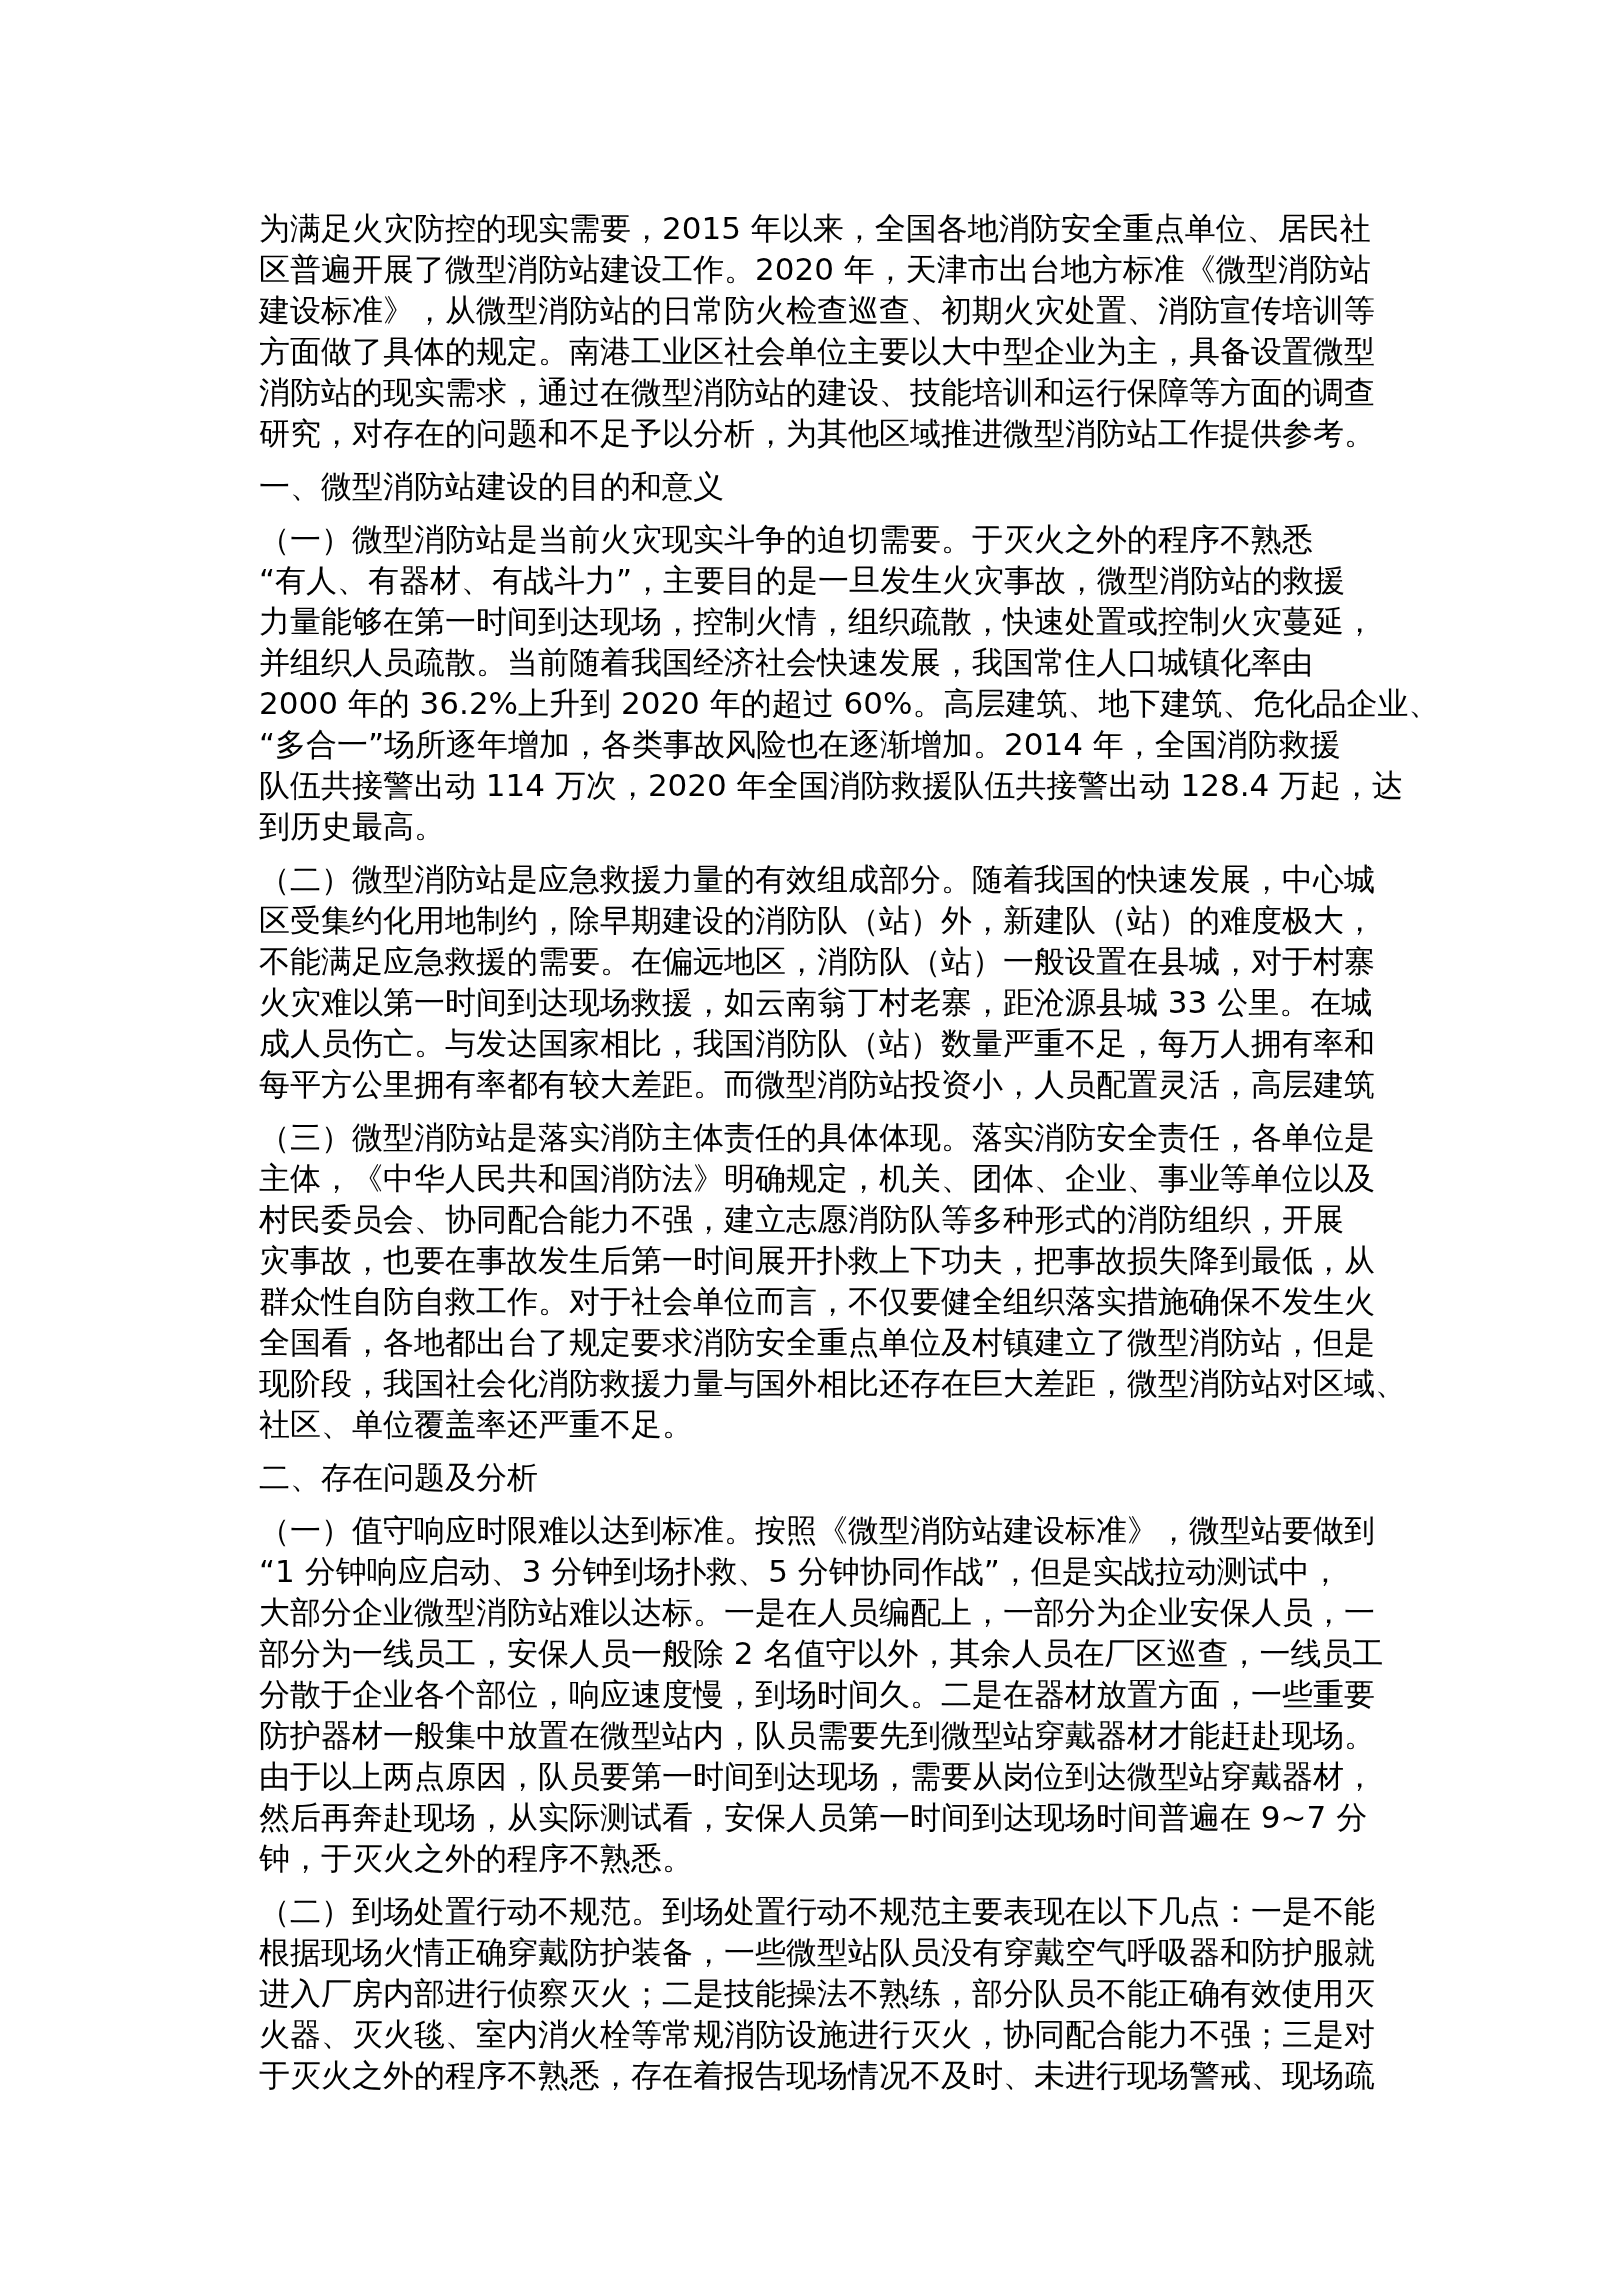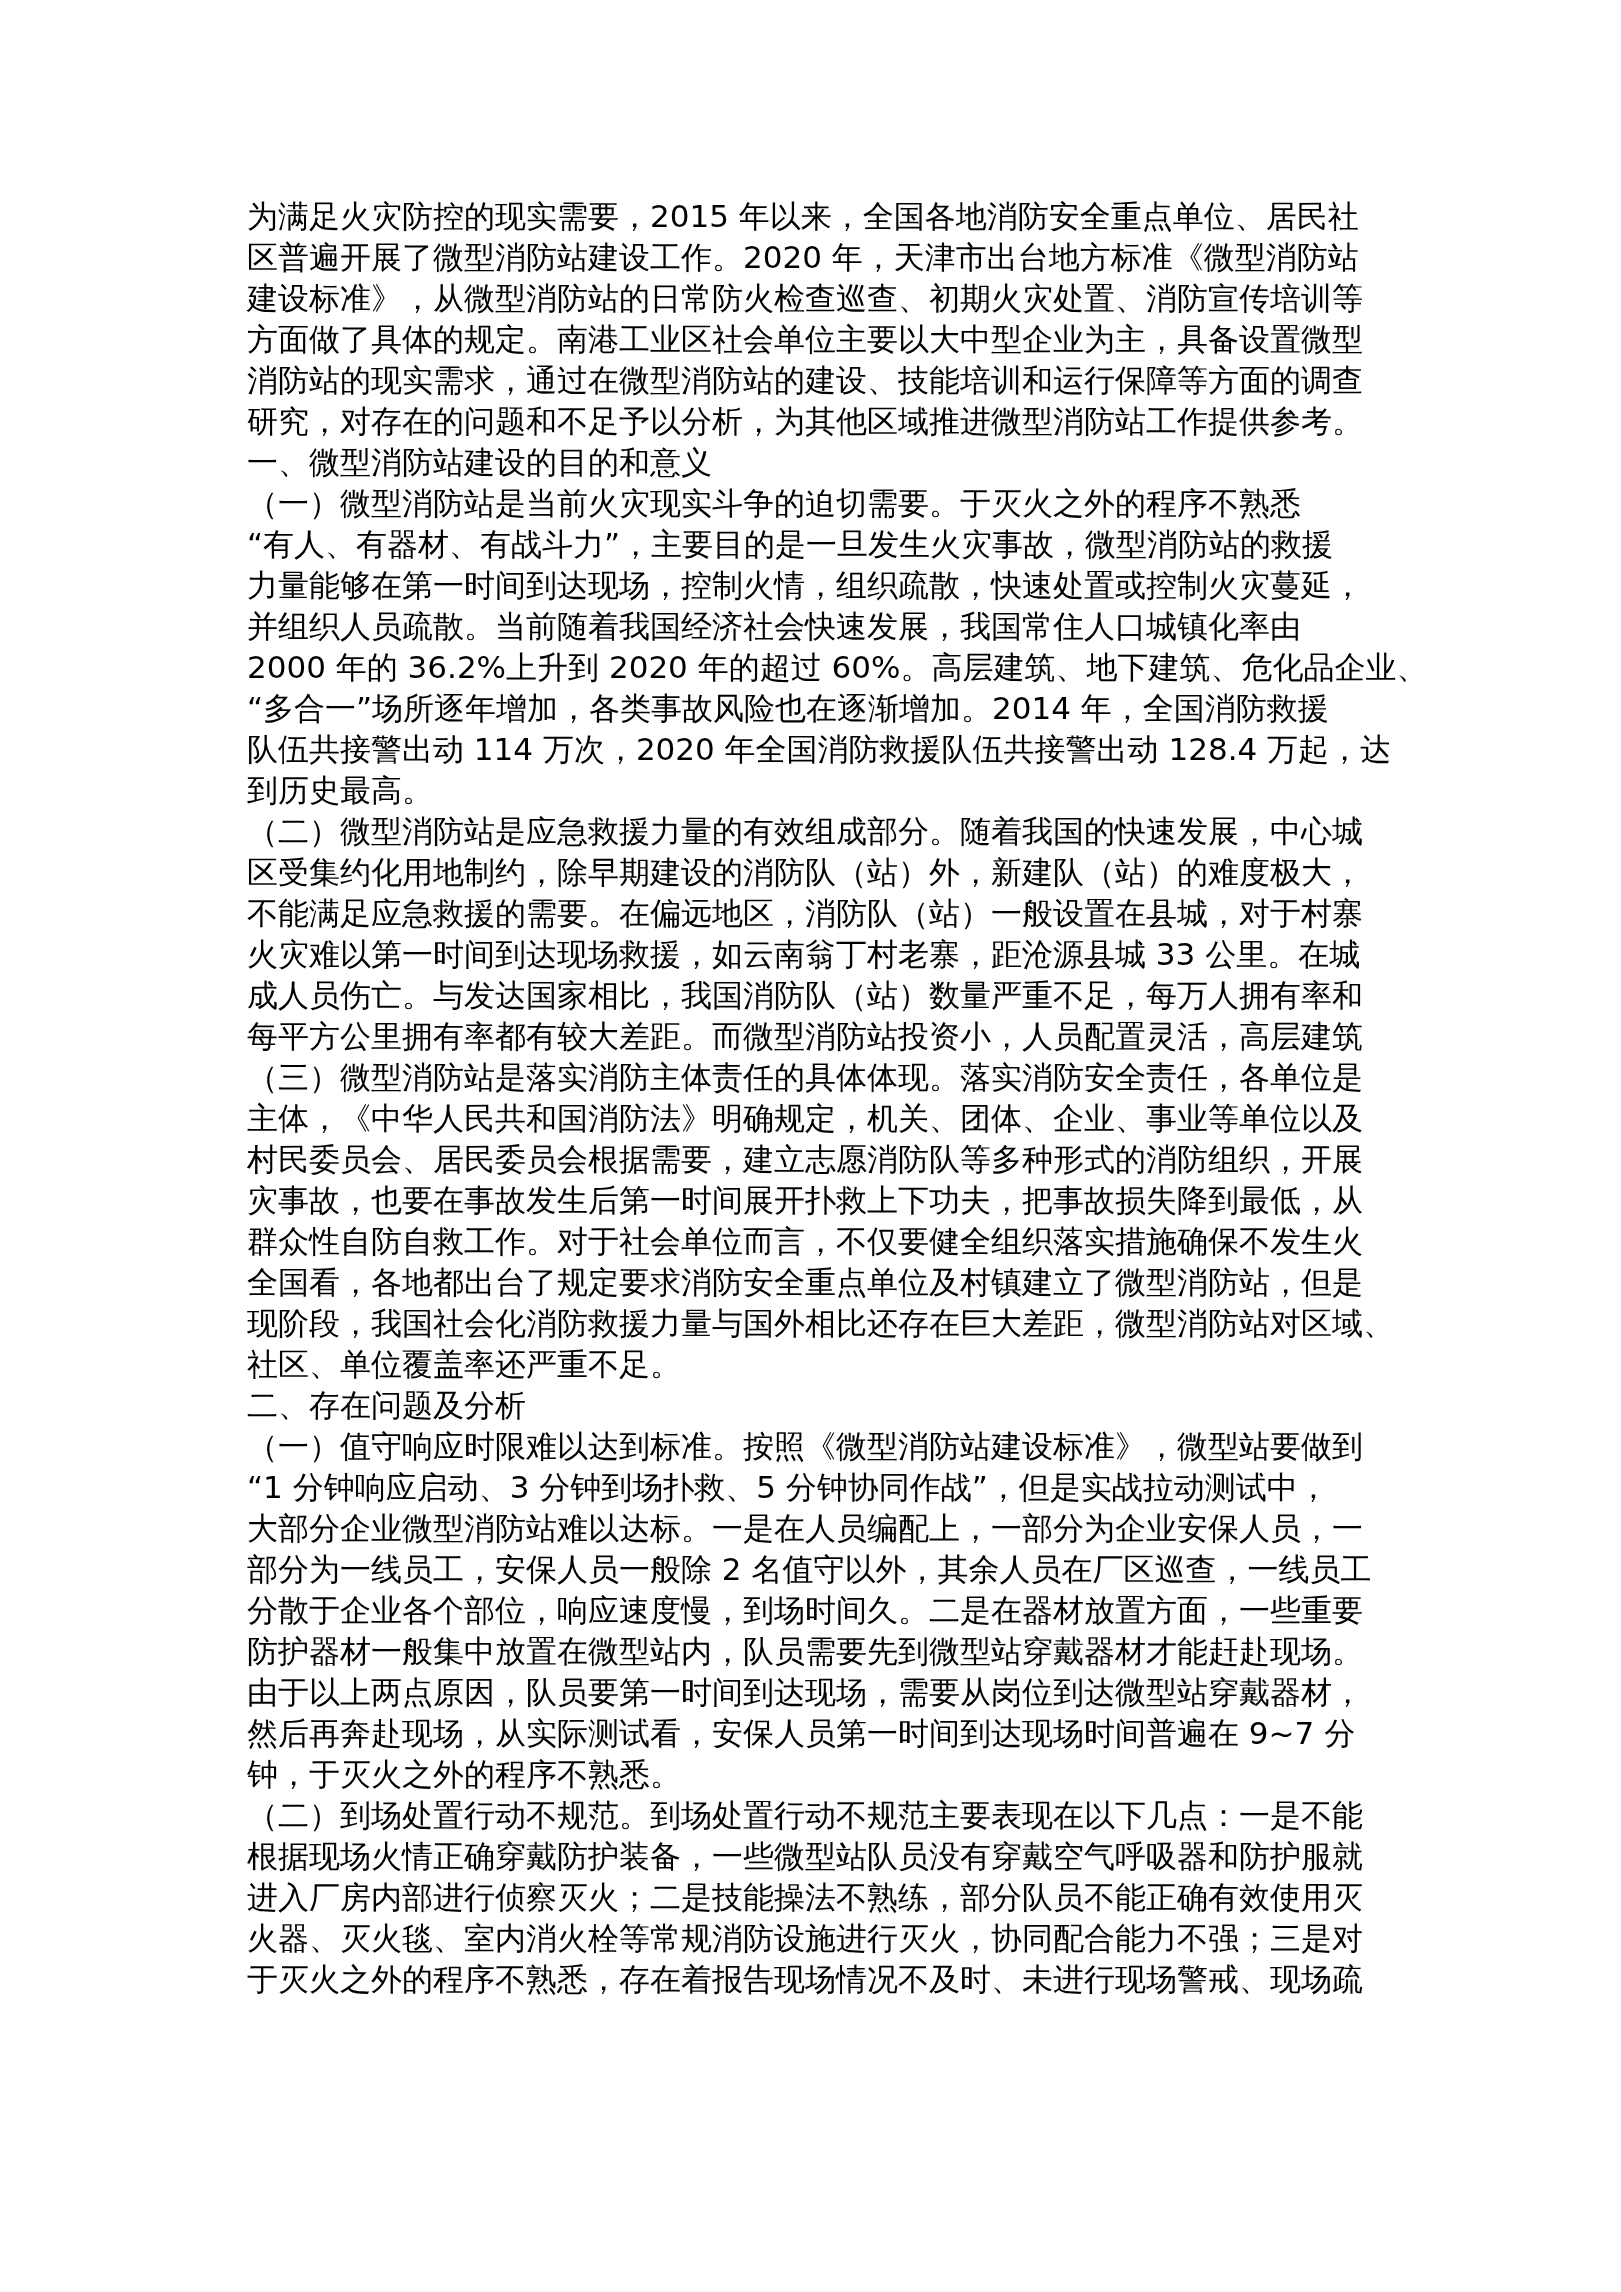--- a/index.html
+++ b/index.html
@@ -29,7 +29,7 @@
       top: 196px;
       width: 1166px;
     }
-    .block { margin: 0; padding: 0; }
+    .block { margin: 12px; padding: 0; }
     .line {
       display: block;
       height: 41px;

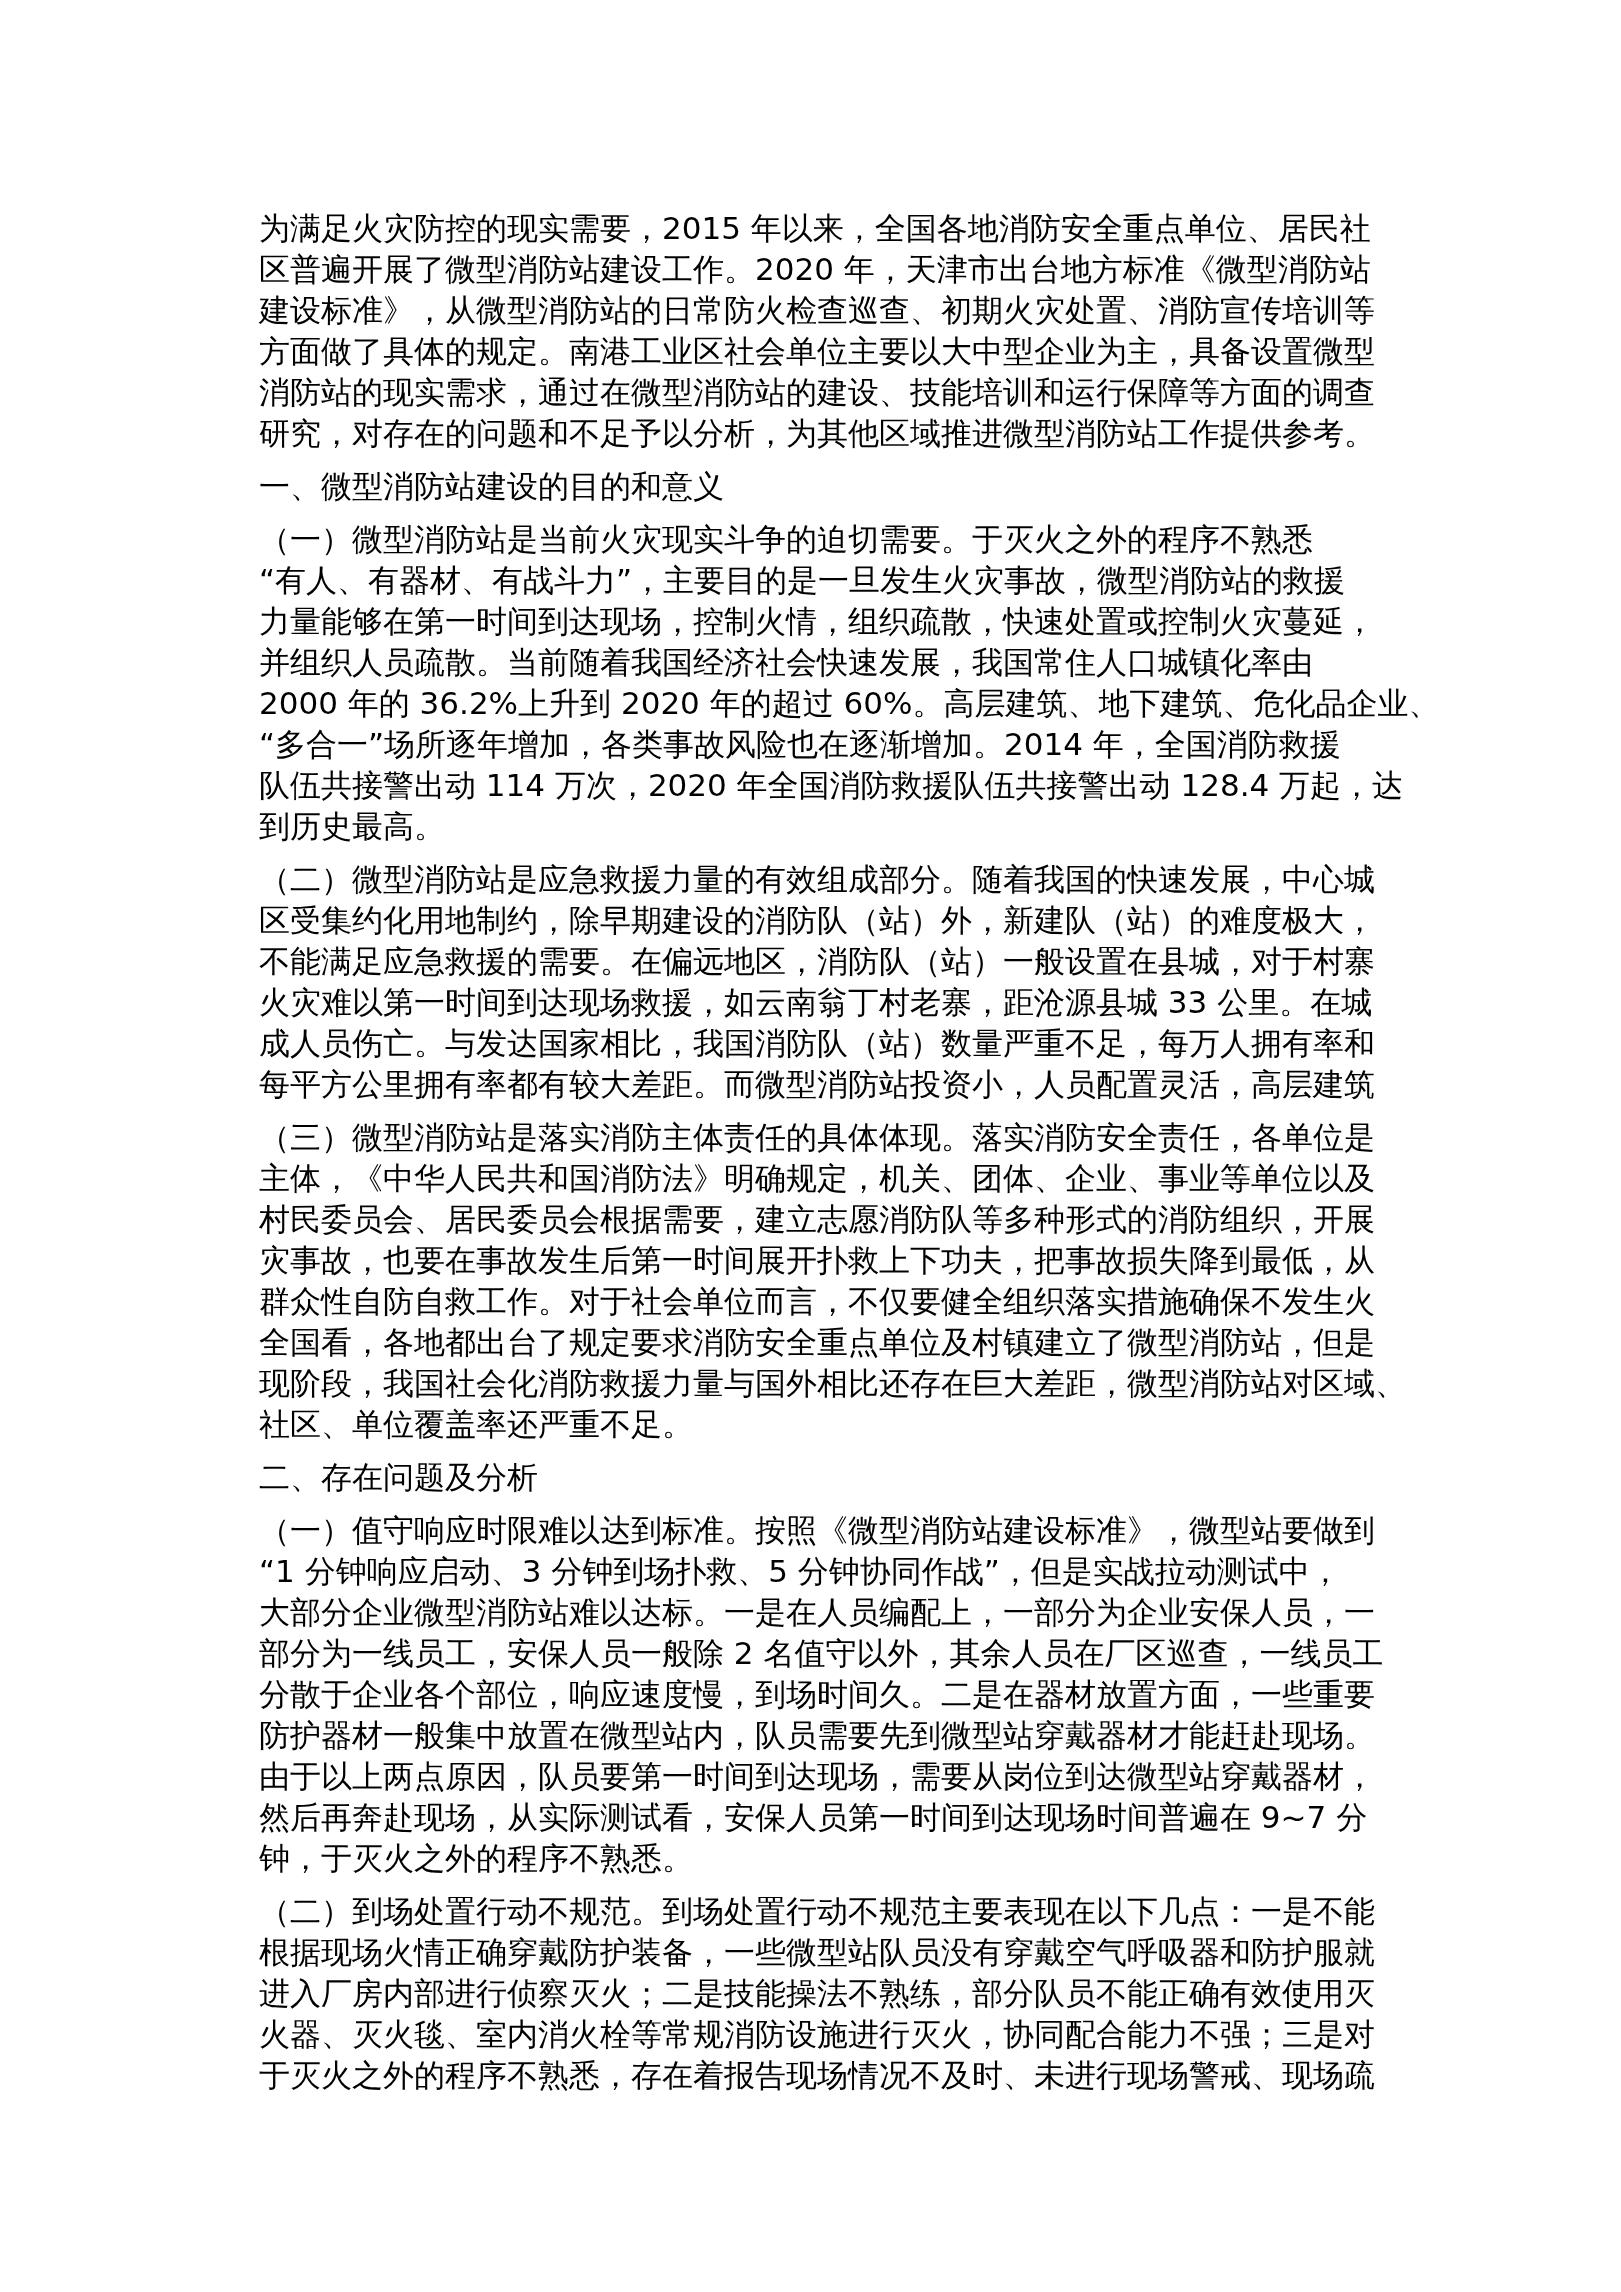--- a/index.html
+++ b/index.html
@@ -82,7 +82,7 @@
     <div class="block paragraph">
       <span class="line">（三）微型消防站是落实消防主体责任的具体体现。落实消防安全责任，各单位是</span>
       <span class="line">主体，《中华人民共和国消防法》明确规定，机关、团体、企业、事业等单位以及</span>
-      <span class="line">村民委员会、居民委员会根据需要，建立志愿消防队等多种形式的消防组织，开展</span>
+      <span class="line">村民委员会、协同配合能力不强，建立志愿消防队等多种形式的消防组织，开展</span>
       <span class="line">灾事故，也要在事故发生后第一时间展开扑救上下功夫，把事故损失降到最低，从</span>
       <span class="line">群众性自防自救工作。对于社会单位而言，不仅要健全组织落实措施确保不发生火</span>
       <span class="line">全国看，各地都出台了规定要求消防安全重点单位及村镇建立了微型消防站，但是</span>

